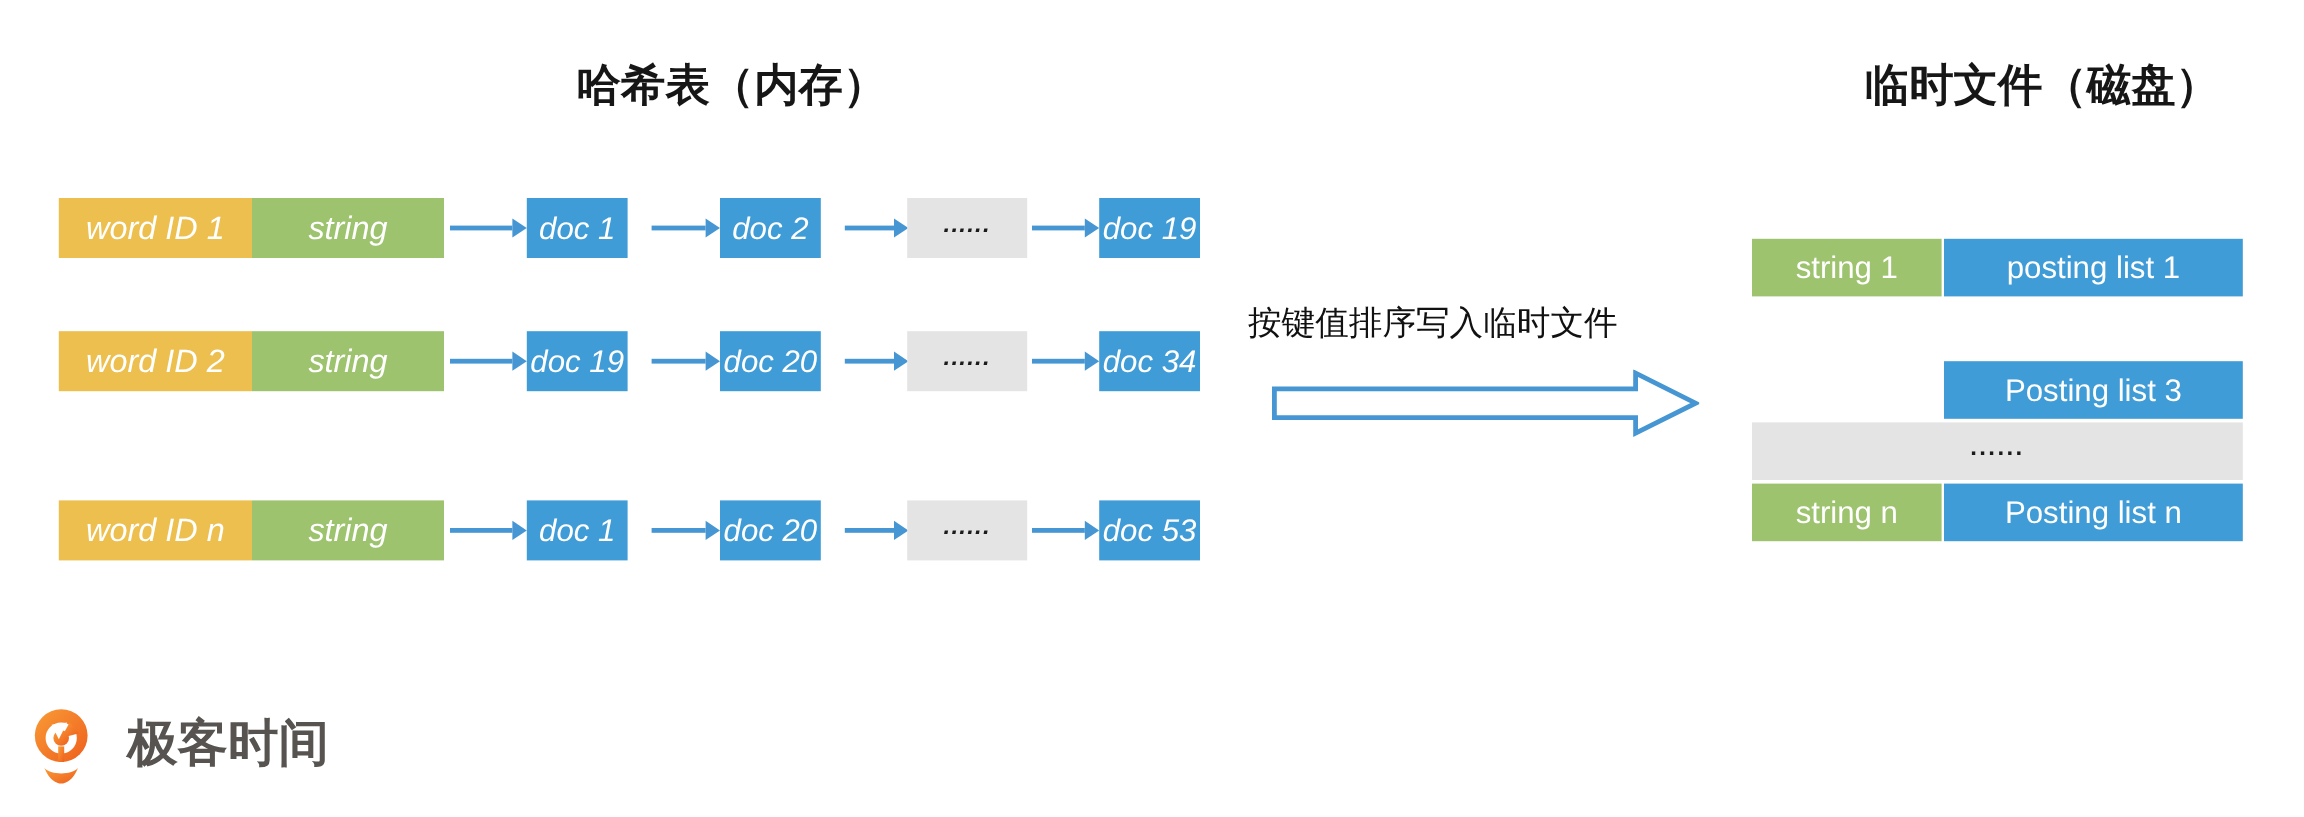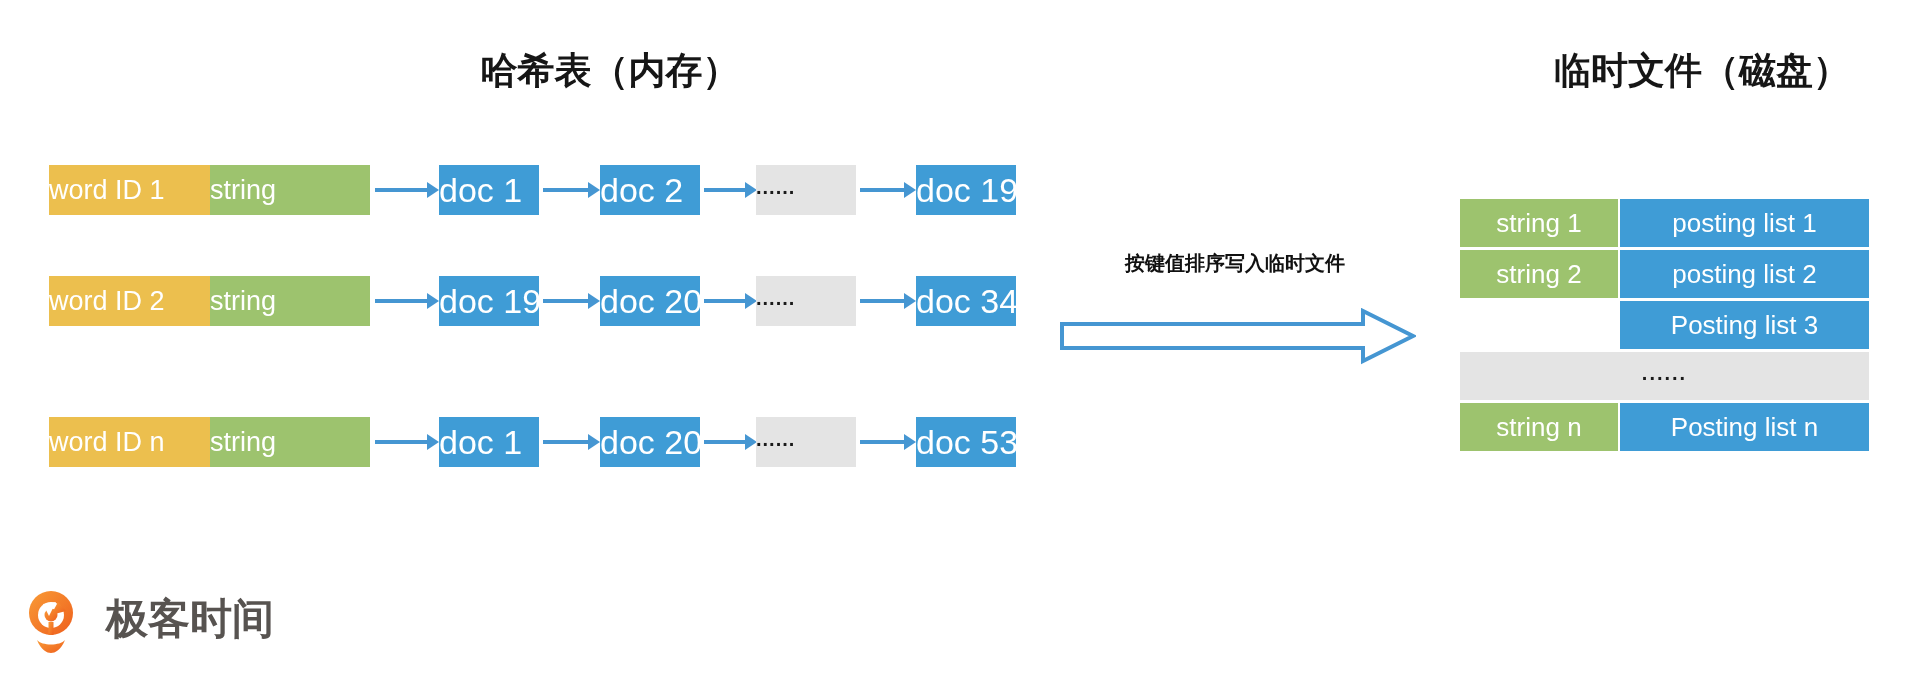--- a/index.html
+++ b/index.html
@@ -17,7 +17,7 @@
   .hrow{position:absolute;left:0;height:50px;width:1100px;}
   .cell{
     position:absolute;top:0;height:50px;line-height:50px;
-    color:#fff;font-size:27px;white-space:nowrap;
+    text-align:center;color:#fff;font-size:27px;white-space:nowrap;font-style:italic;
   }
   .cell.word{left:49px;width:161px;background:var(--yellow,#ecbf4e);}
   .cell.str{left:210px;width:160px;background:var(--green,#9dc36e);}

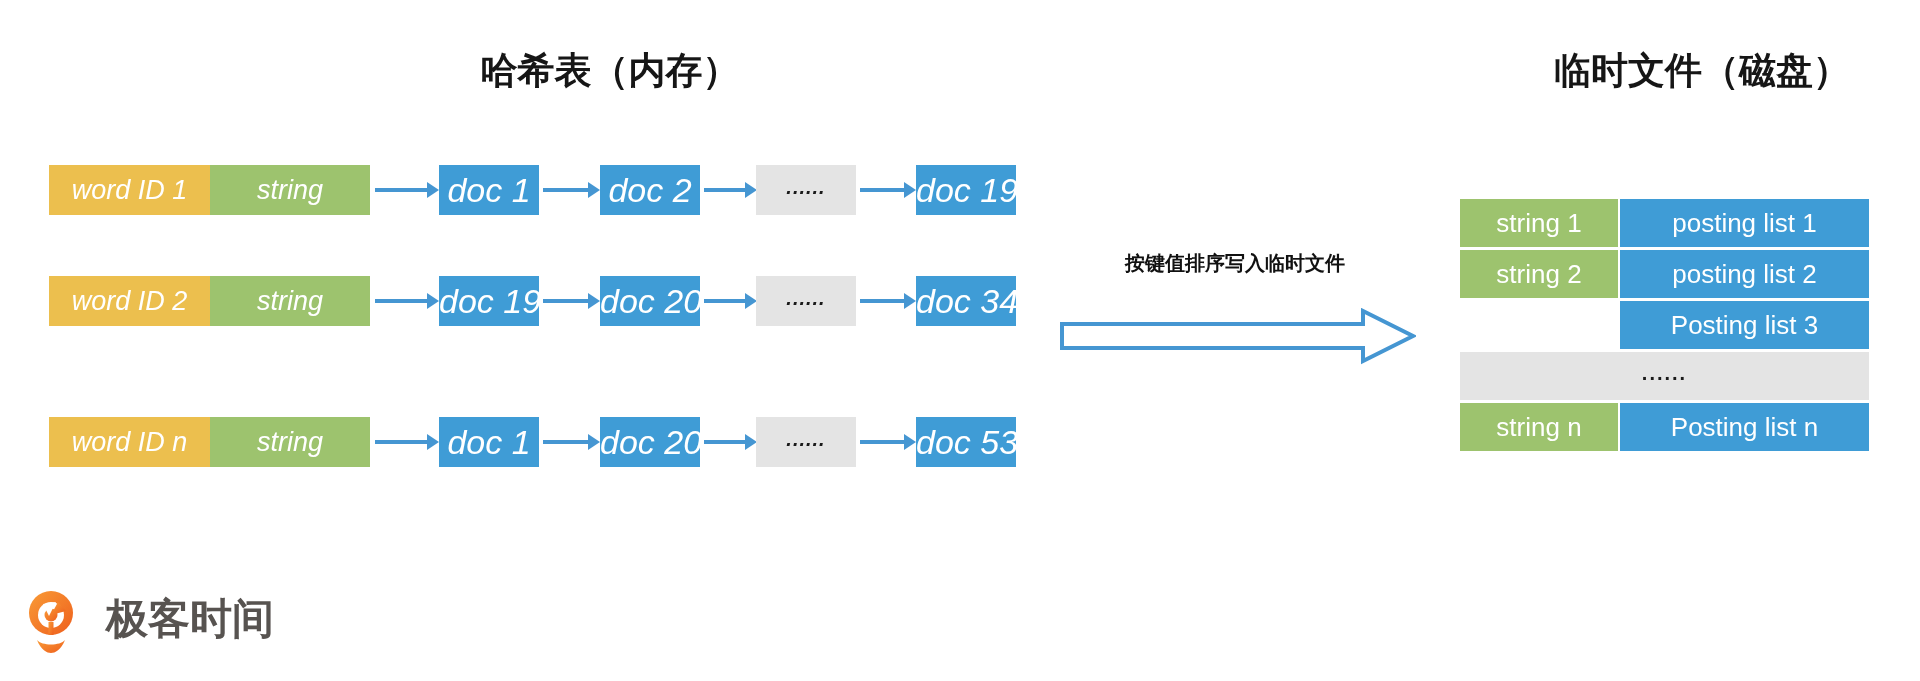--- a/index.html
+++ b/index.html
@@ -21,7 +21,7 @@
   }
   .cell.word{left:49px;width:161px;background:var(--yellow,#ecbf4e);}
   .cell.str{left:210px;width:160px;background:var(--green,#9dc36e);}
-  .cell.doc{width:100px;background:var(--blue,#3f9cd6);font-size:34px;}
+  .cell.doc{width:84px;background:var(--blue,#3f9cd6);font-size:26px;}
   .cell.d1{left:439px;} .cell.d2{left:600px;} .cell.dl{left:916px;}
   .cell.dots{
     left:756px;width:100px;background:var(--gray,#e4e4e4);

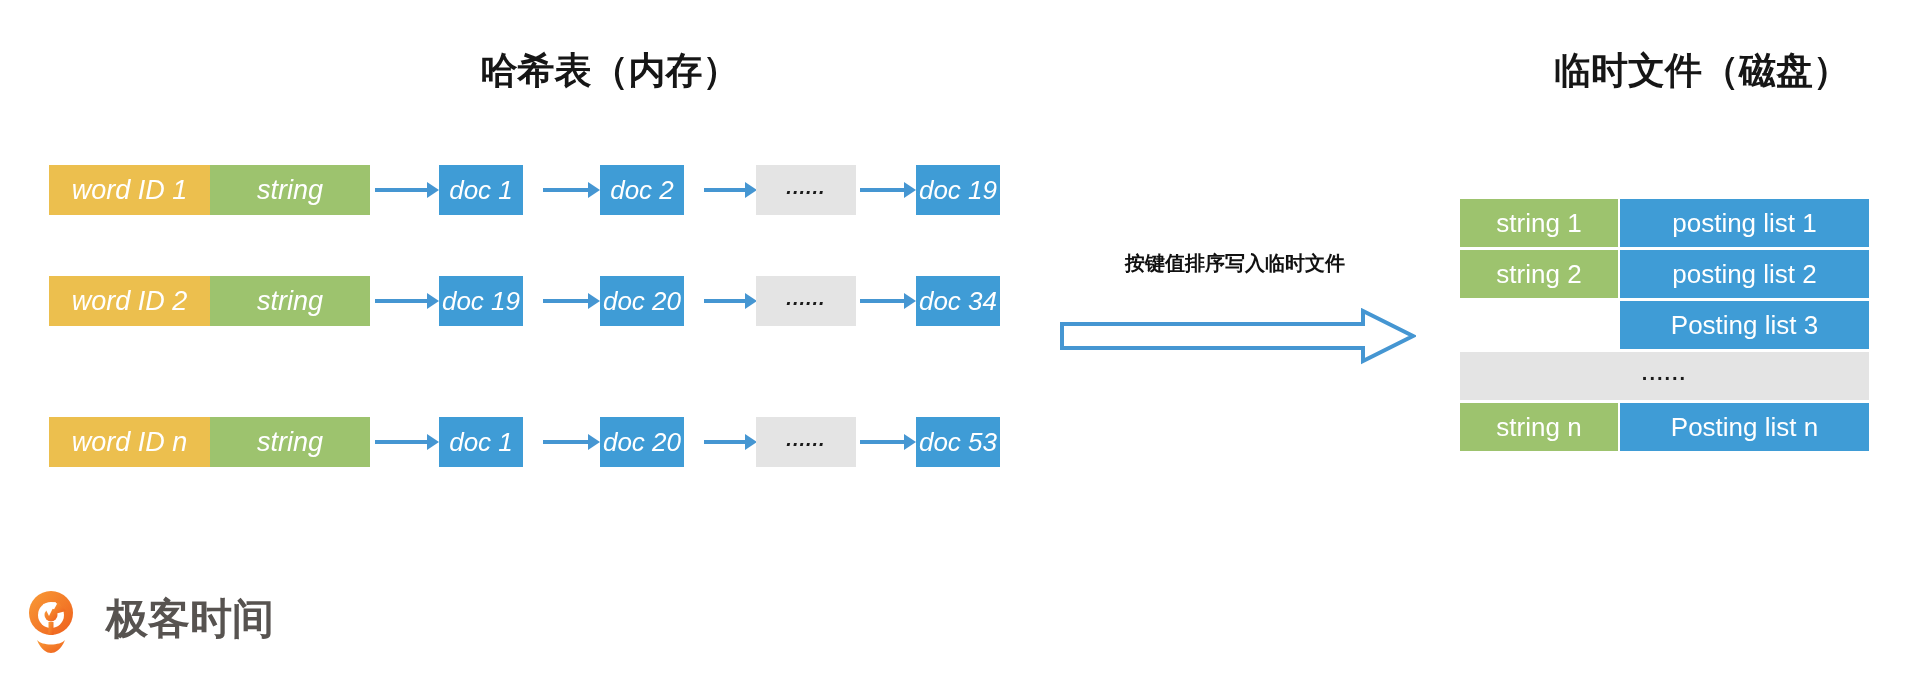--- a/index.html
+++ b/index.html
@@ -37,8 +37,8 @@
   .a3{left:704px;width:41px;} .a4{left:860px;width:44px;}
   
   .transfer-label{
-    left:1040px;top:250px;width:390px;text-align:center;
-    font-size:20px;font-weight:700;color:#111;white-space:nowrap;
+    left:1040px;top:250px;width:390px;text-align:left;
+    font-size:28px;font-weight:400;color:#111;white-space:nowrap;
   }
   
   .trow{position:absolute;left:0;width:409px;height:48px;border-radius:22px;}

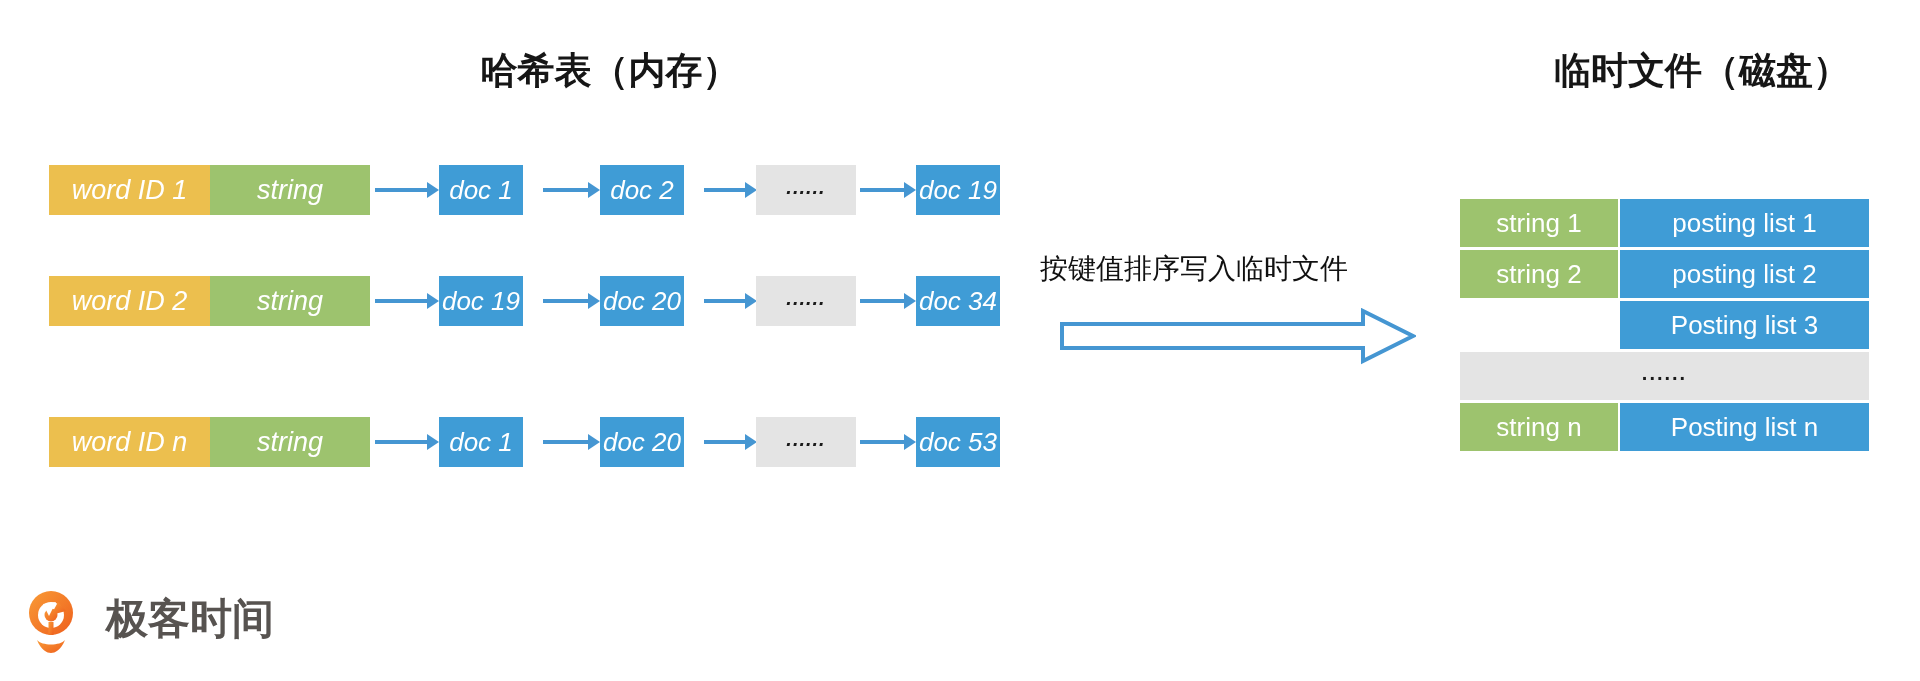--- a/index.html
+++ b/index.html
@@ -113,10 +113,6 @@
     <div class="tcell key">string 1</div>
     <div class="tcell val">posting list 1</div>
   </div>
-  <div class="trow" style="top:51px;">
-    <div class="tcell key">string 2</div>
-    <div class="tcell val">posting list 2</div>
-  </div>
   <div class="trow" style="top:102px;">
     <div class="tcell val">Posting list 3</div>
   </div>

